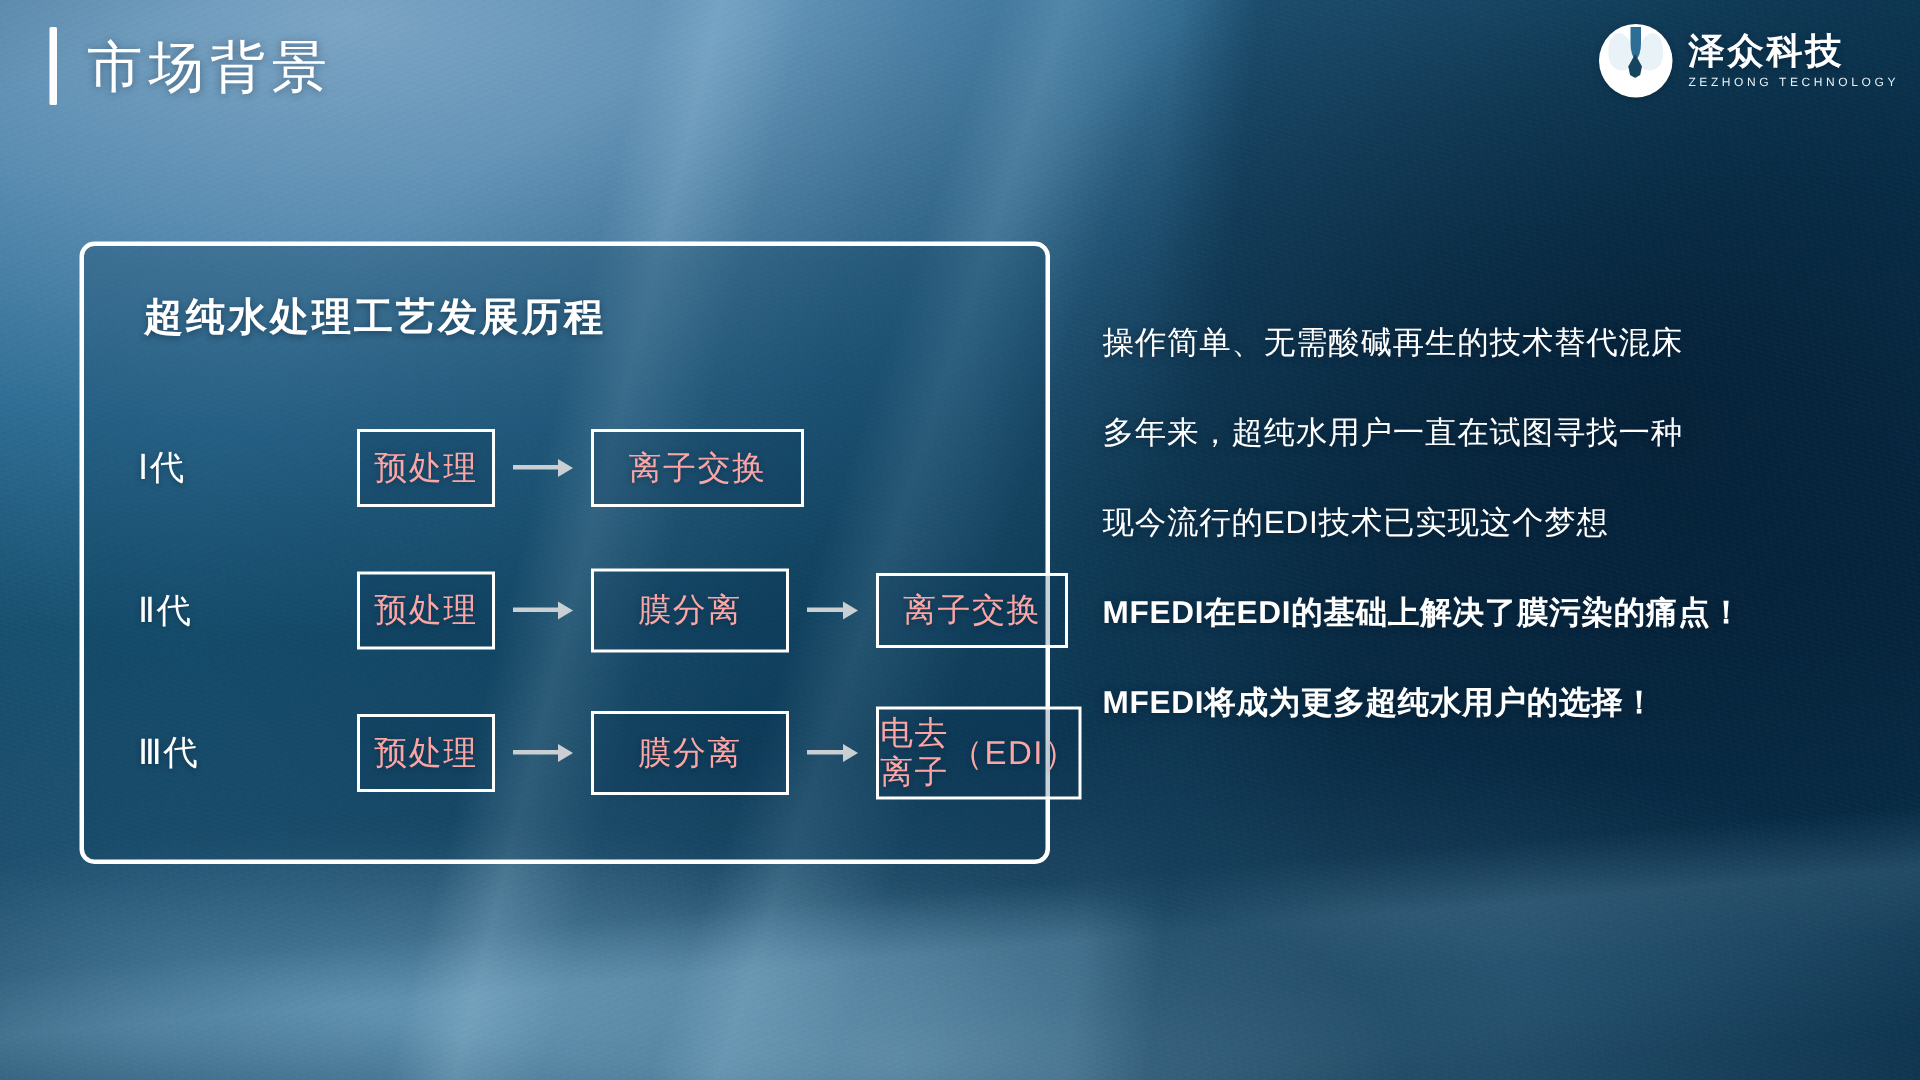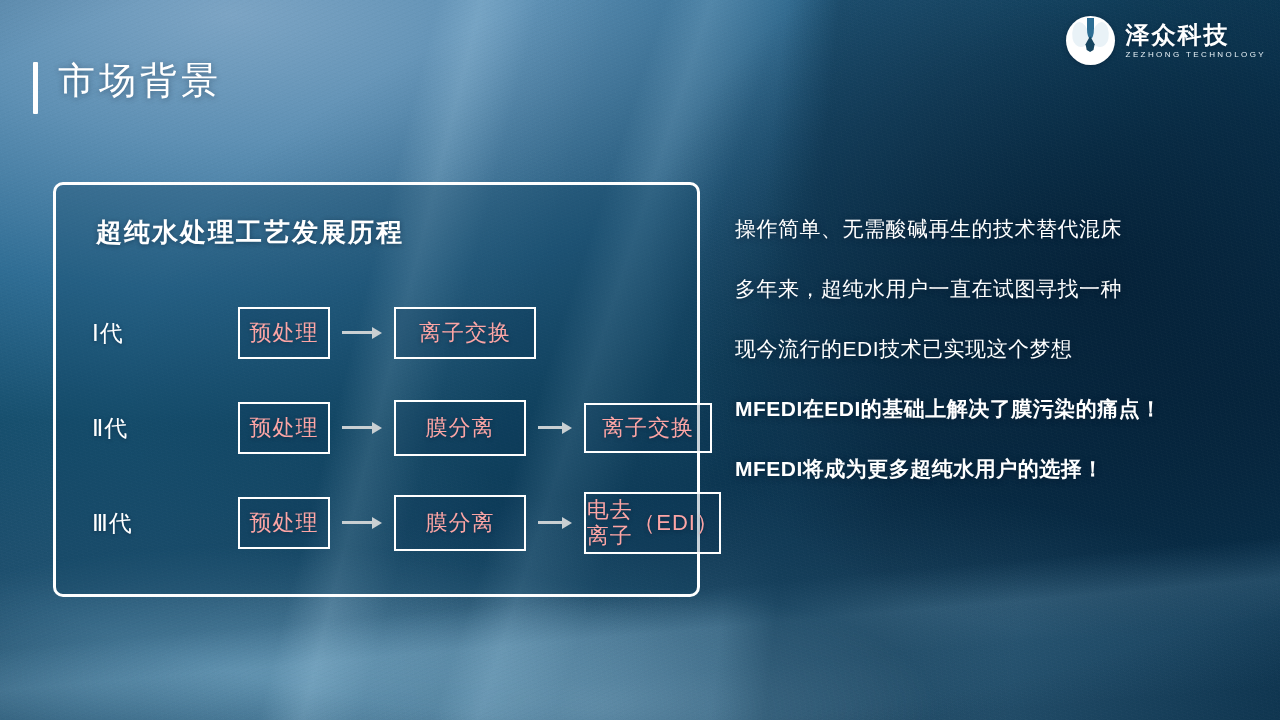--- a/index.html
+++ b/index.html
@@ -48,7 +48,7 @@
     background:radial-gradient(120% 100% at 50% 45%, rgba(0,0,0,0) 55%, rgba(2,20,36,.45) 100%);}
 
   
-  .title-wrap{position:absolute;left:33px;top:18px;display:flex;align-items:flex-start;gap:20px;margin-top:44px;}
+  .title-wrap{position:absolute;left:33px;top:18px;display:flex;align-items:center;gap:20px;}
   .title-bar{width:5px;height:52px;background:#ffffff;border-radius:1px;}
   .slide-title{color:#ffffff;font-size:37px;font-weight:400;letter-spacing:4px;
     line-height:1;text-shadow:0 1px 6px rgba(0,20,40,.40);}

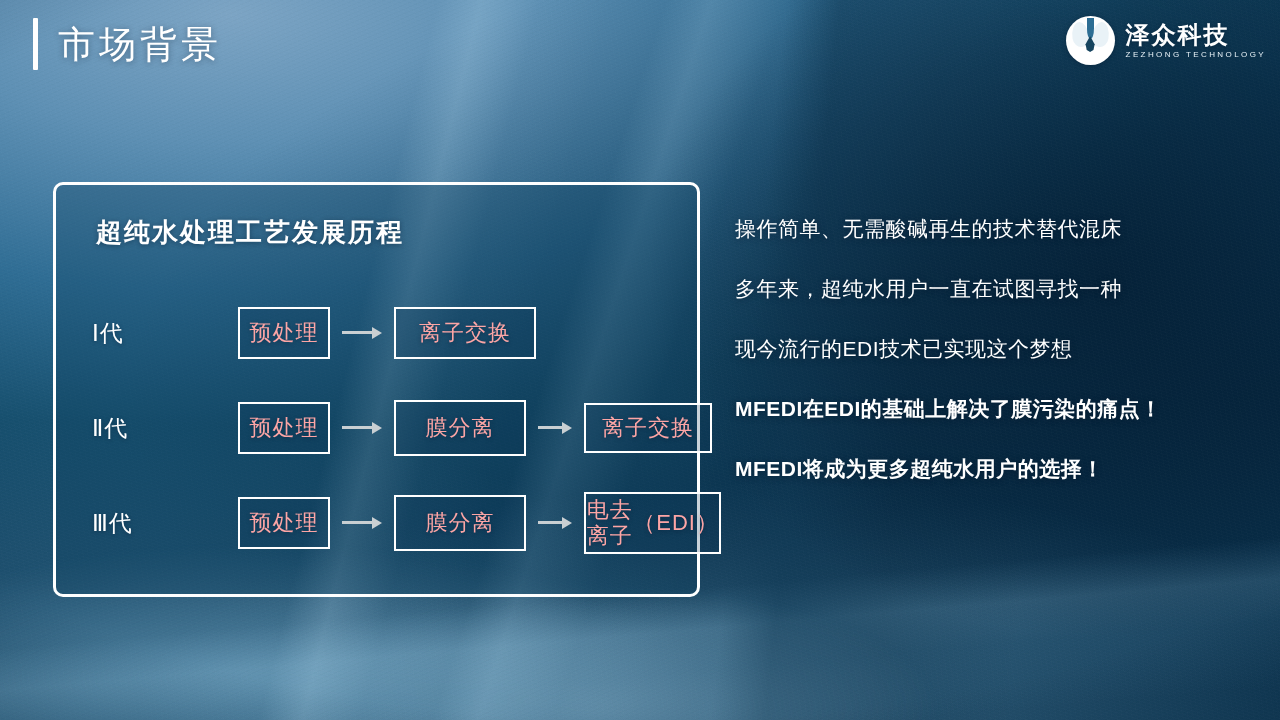--- a/index.html
+++ b/index.html
@@ -72,7 +72,7 @@
   .logo-en{color:#e8f2f8;font-size:8px;letter-spacing:2.4px;margin-top:3px;font-weight:400;}
 
   
-  .card{position:absolute;left:53px;top:182px;width:647px;height:415px;
+  .card{position:absolute;left:53px;top:161px;width:647px;height:415px;
     border:3px solid #ffffff;border-radius:10px;box-sizing:border-box;
     background:rgba(14,62,92,.30);}
   .card-title{position:absolute;left:40px;top:30px;color:#ffffff;font-size:26px;font-weight:700;

